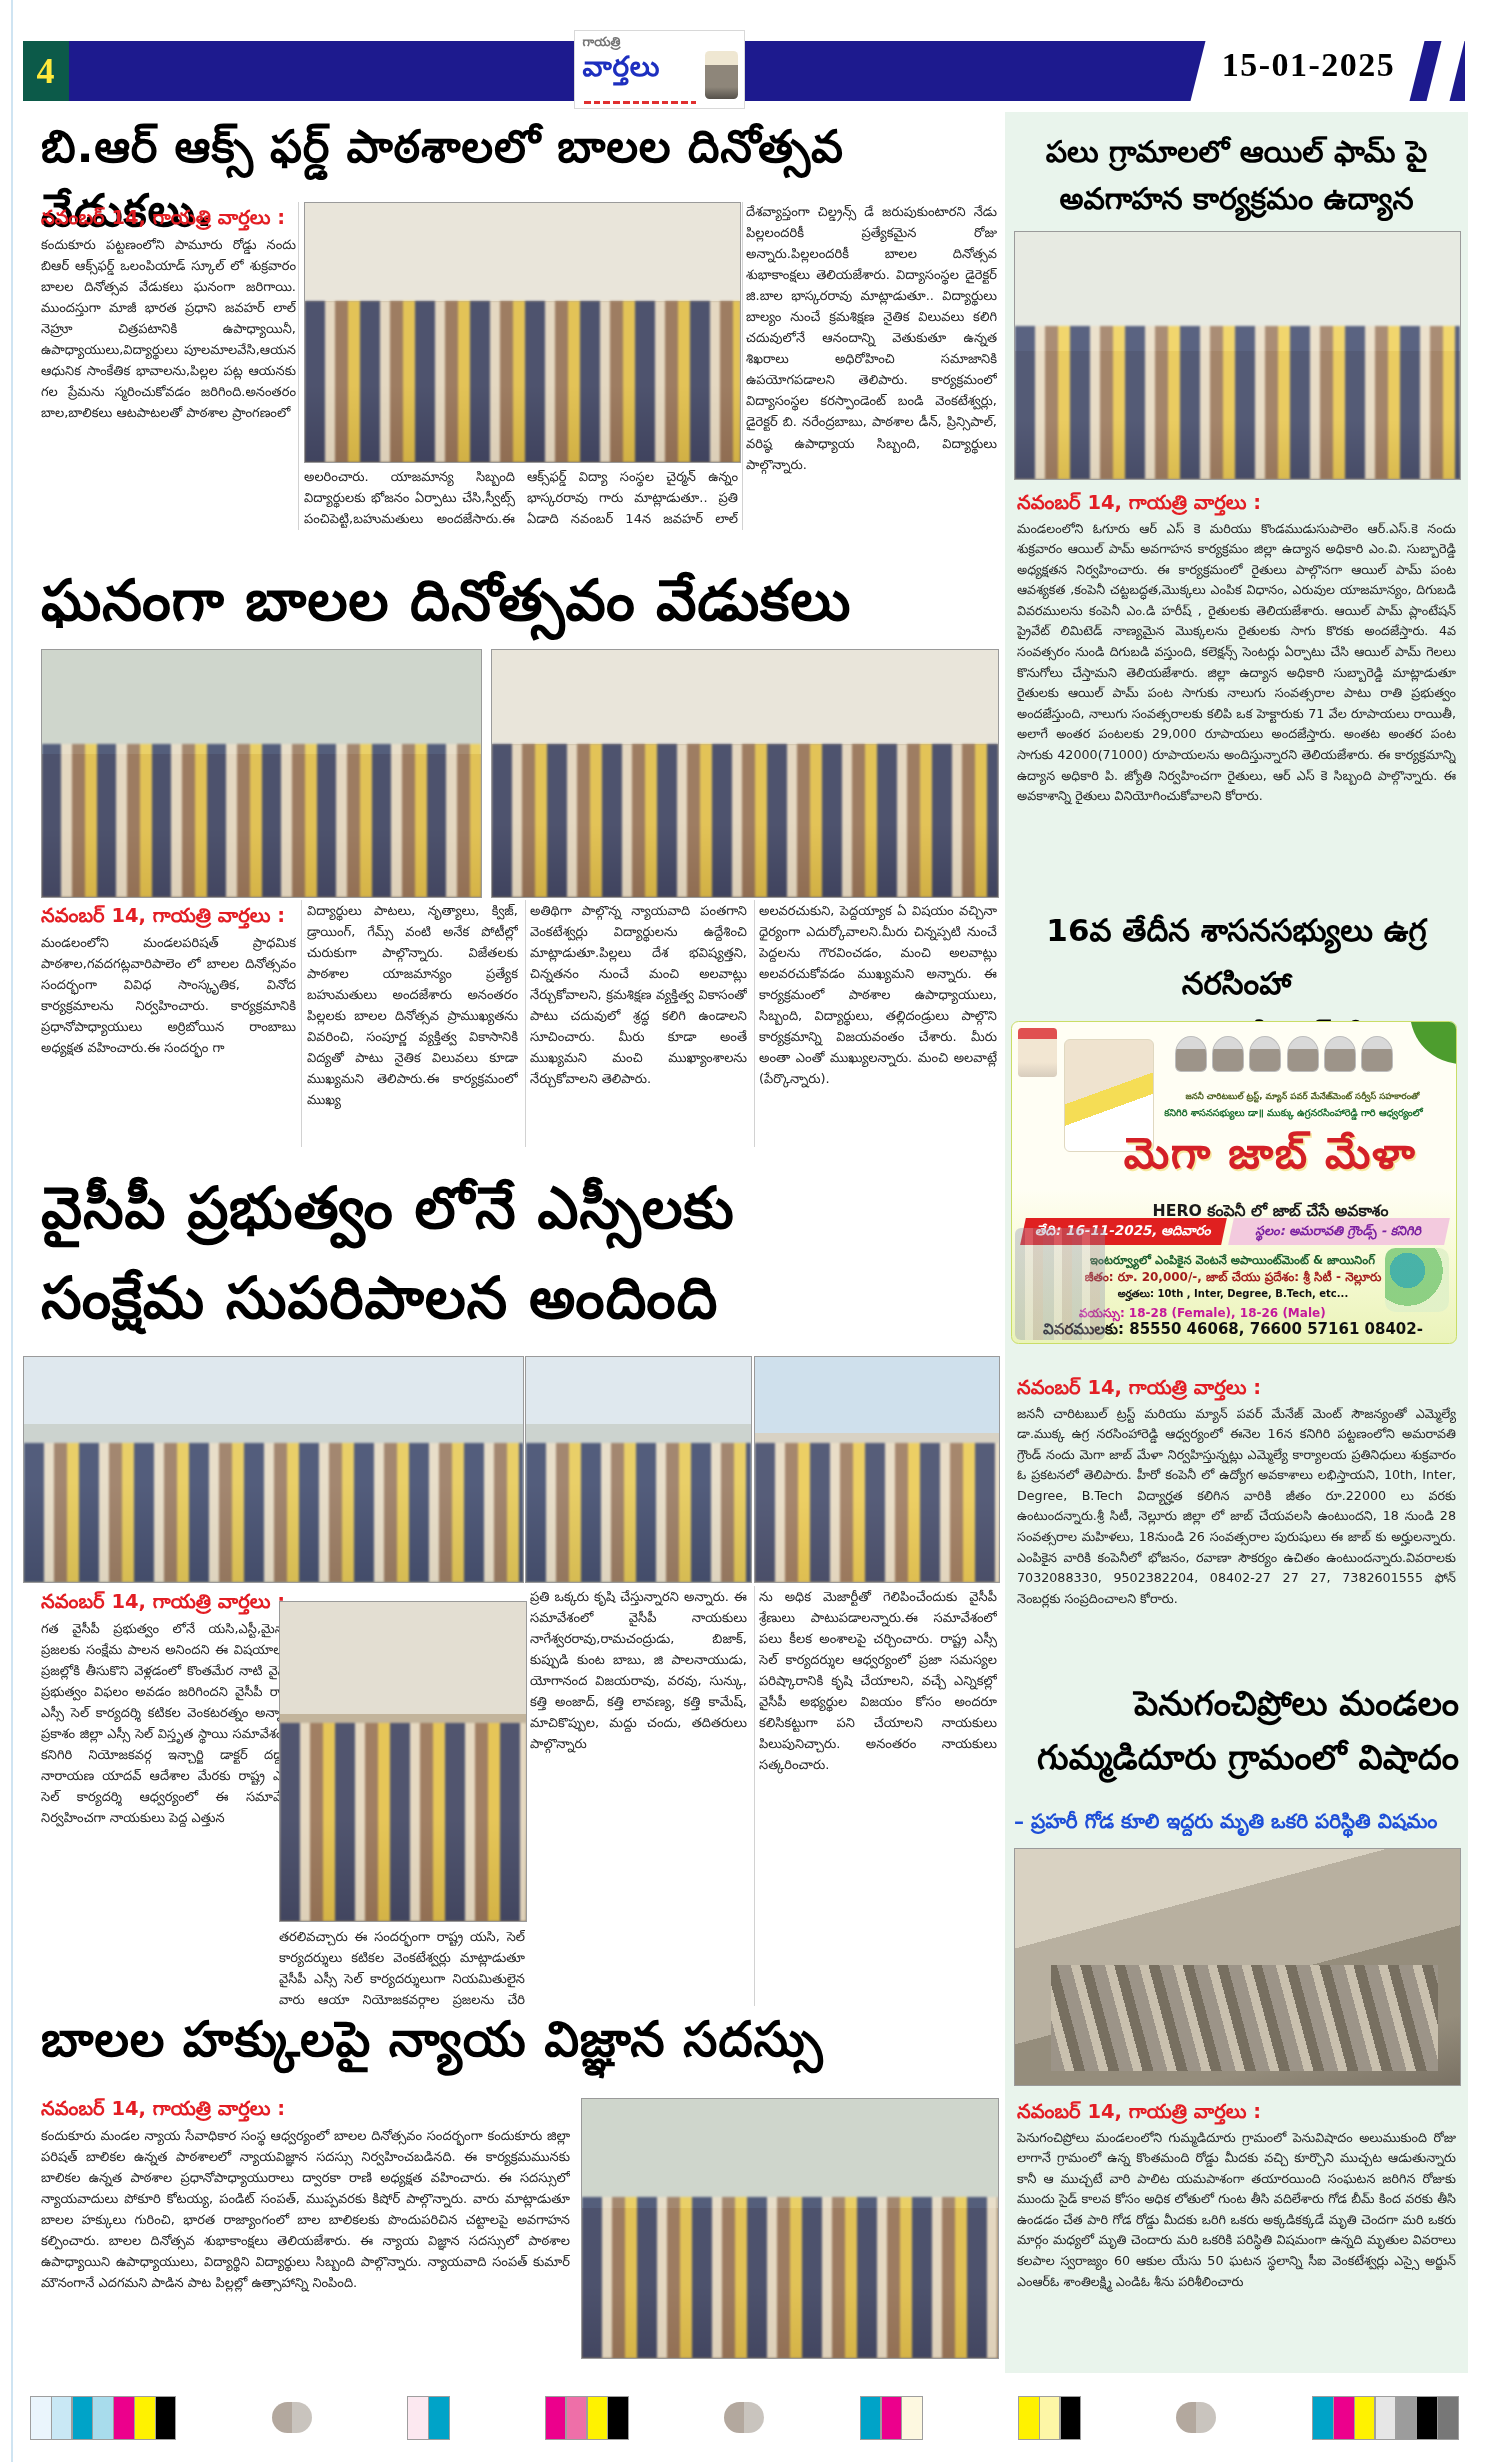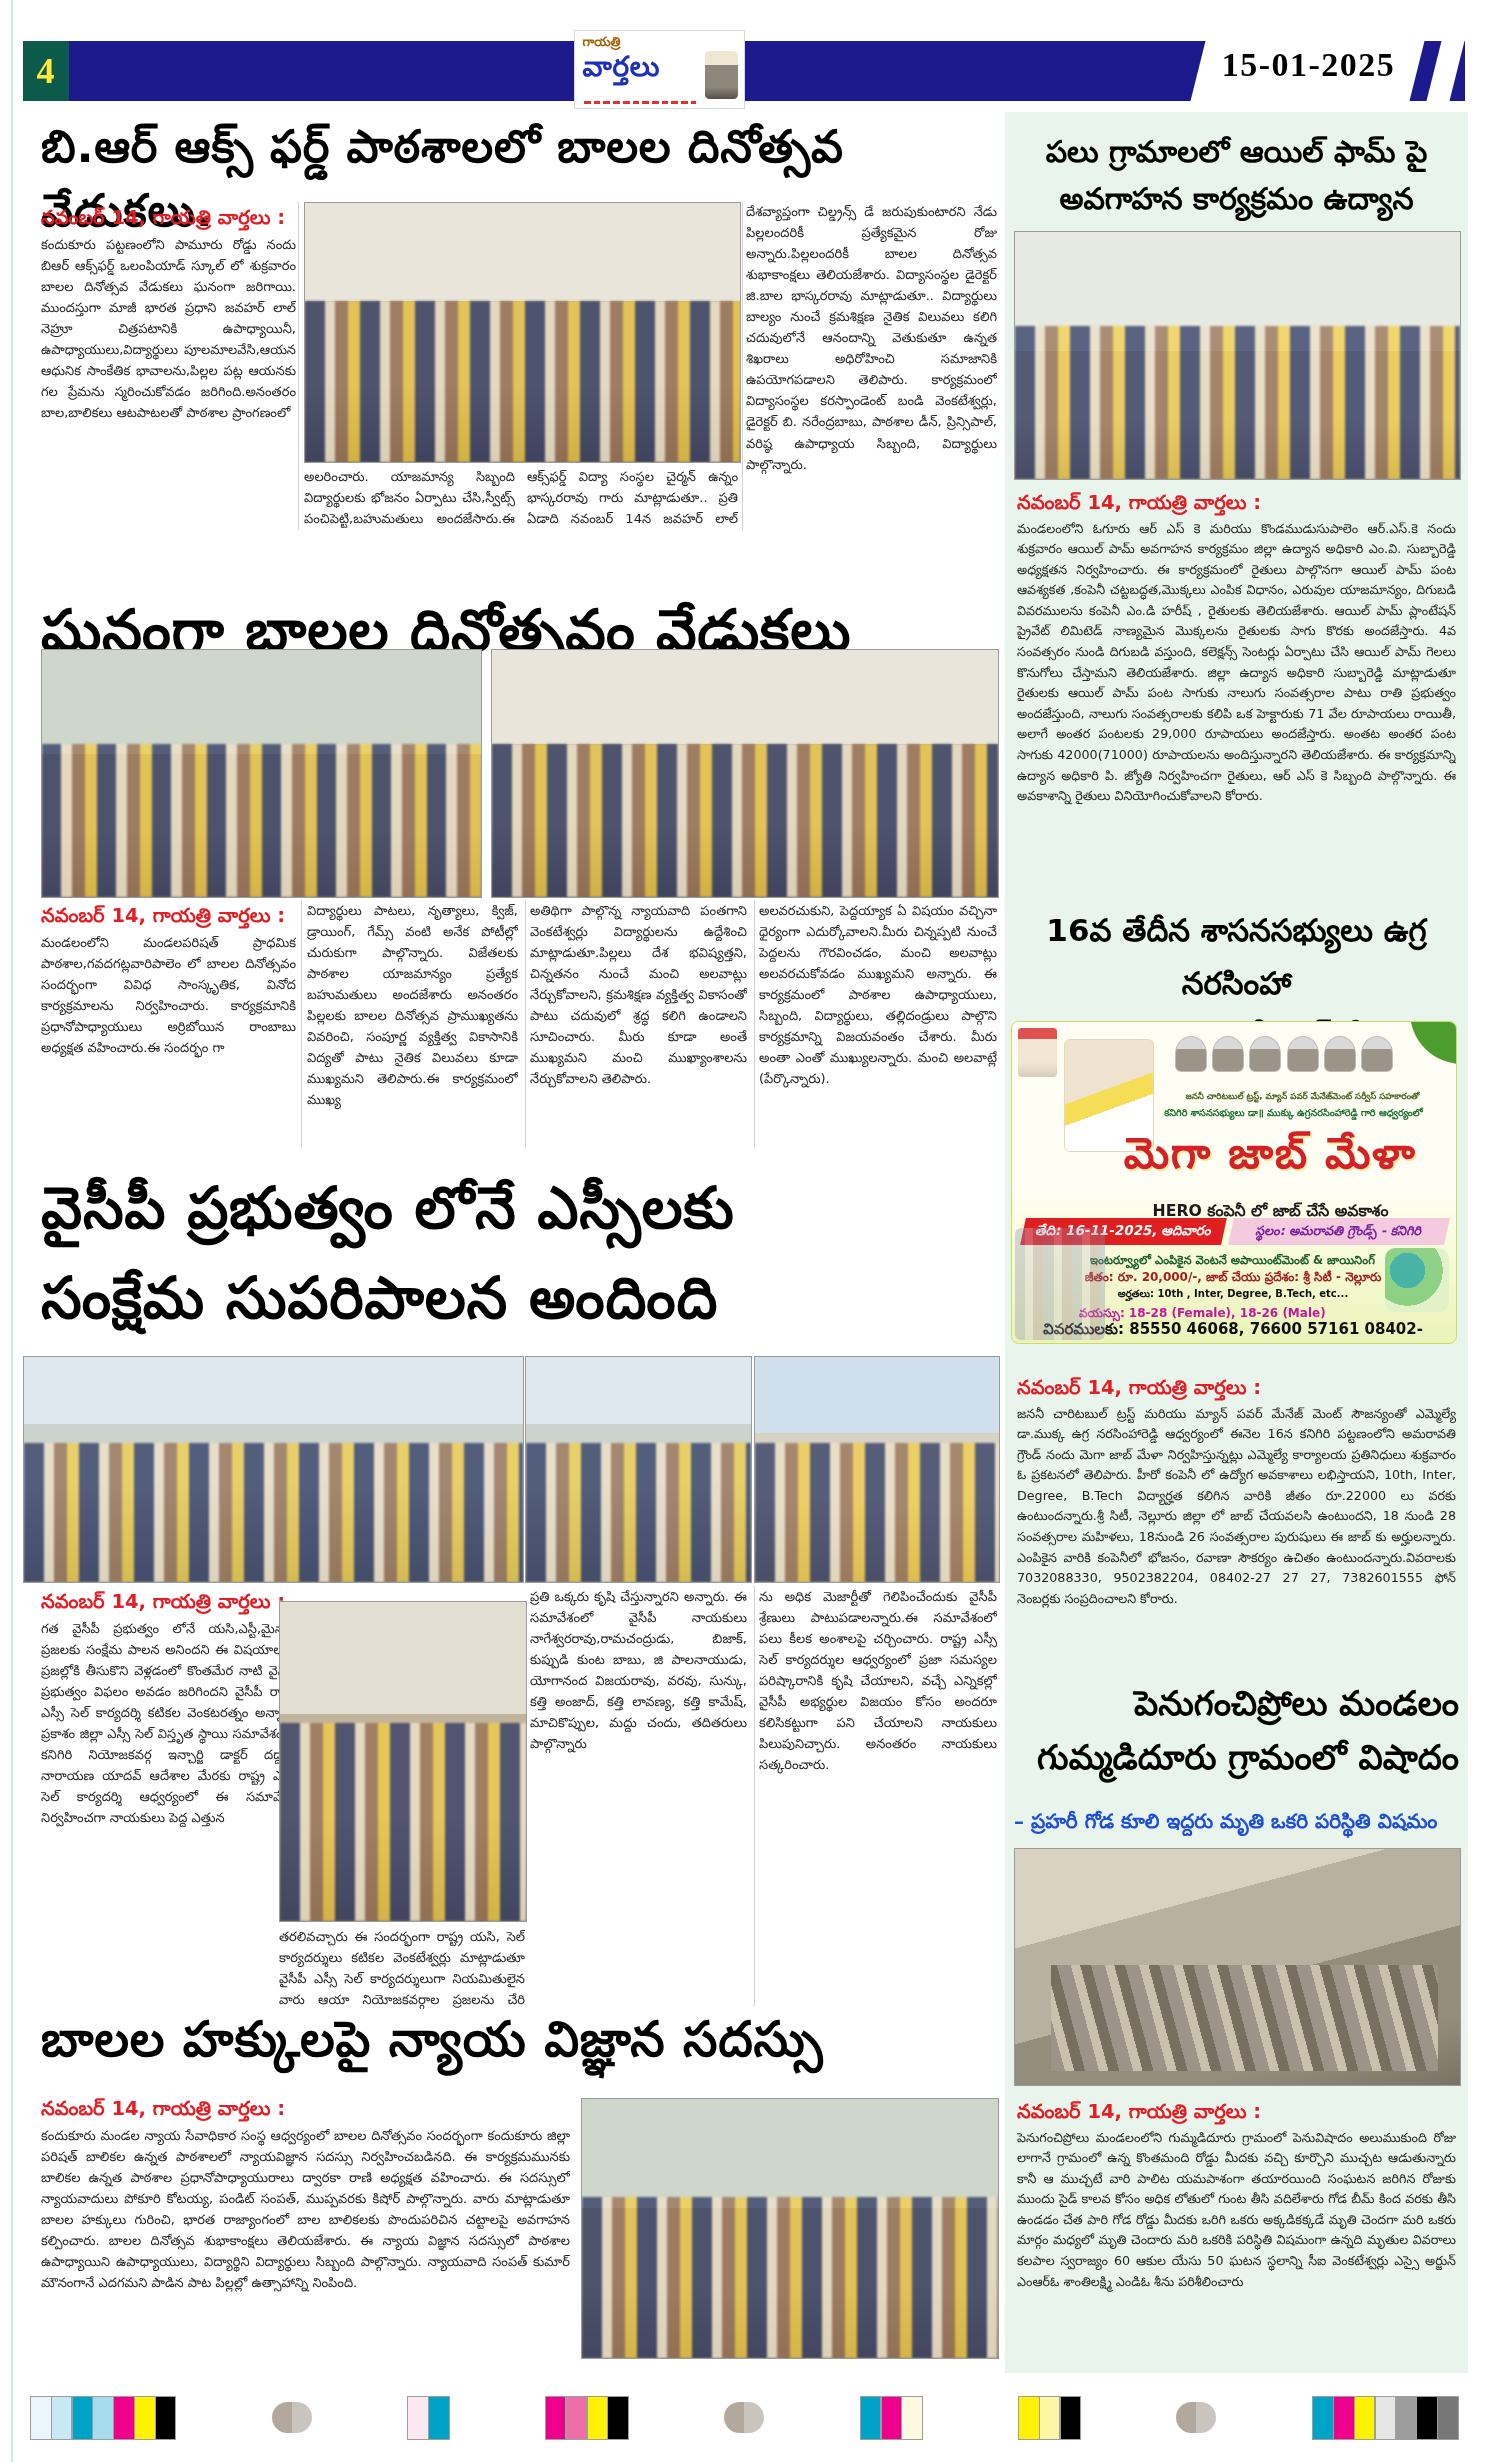--- a/index.html
+++ b/index.html
@@ -19,7 +19,7 @@
              font-weight:bold;font-size:34px;color:#000;letter-spacing:1.5px;}
   .masthead{left:574px;top:30px;width:171px;height:79px;background:#ffffff;border:0.7px solid #d8d8d8;
             text-align:left;padding:3px 7.5px;box-sizing:border-box;}
-  .masthead-top{color:#a16207;font-size:12.7px;font-weight:bold;}
+  .masthead-top{color:#737373;font-size:12.7px;font-weight:bold;}
   .masthead-main{color:#1d2fbf;font-size:28px;font-weight:900;line-height:1.05;letter-spacing:0.7px;}
   .masthead-fig{position:absolute;right:6px;top:19.5px;width:33px;height:48px;border-radius:4.5px;
                 background:linear-gradient(180deg,#efe7d2 0 30%,#8e867a 30% 75%,#55504a 100%);}

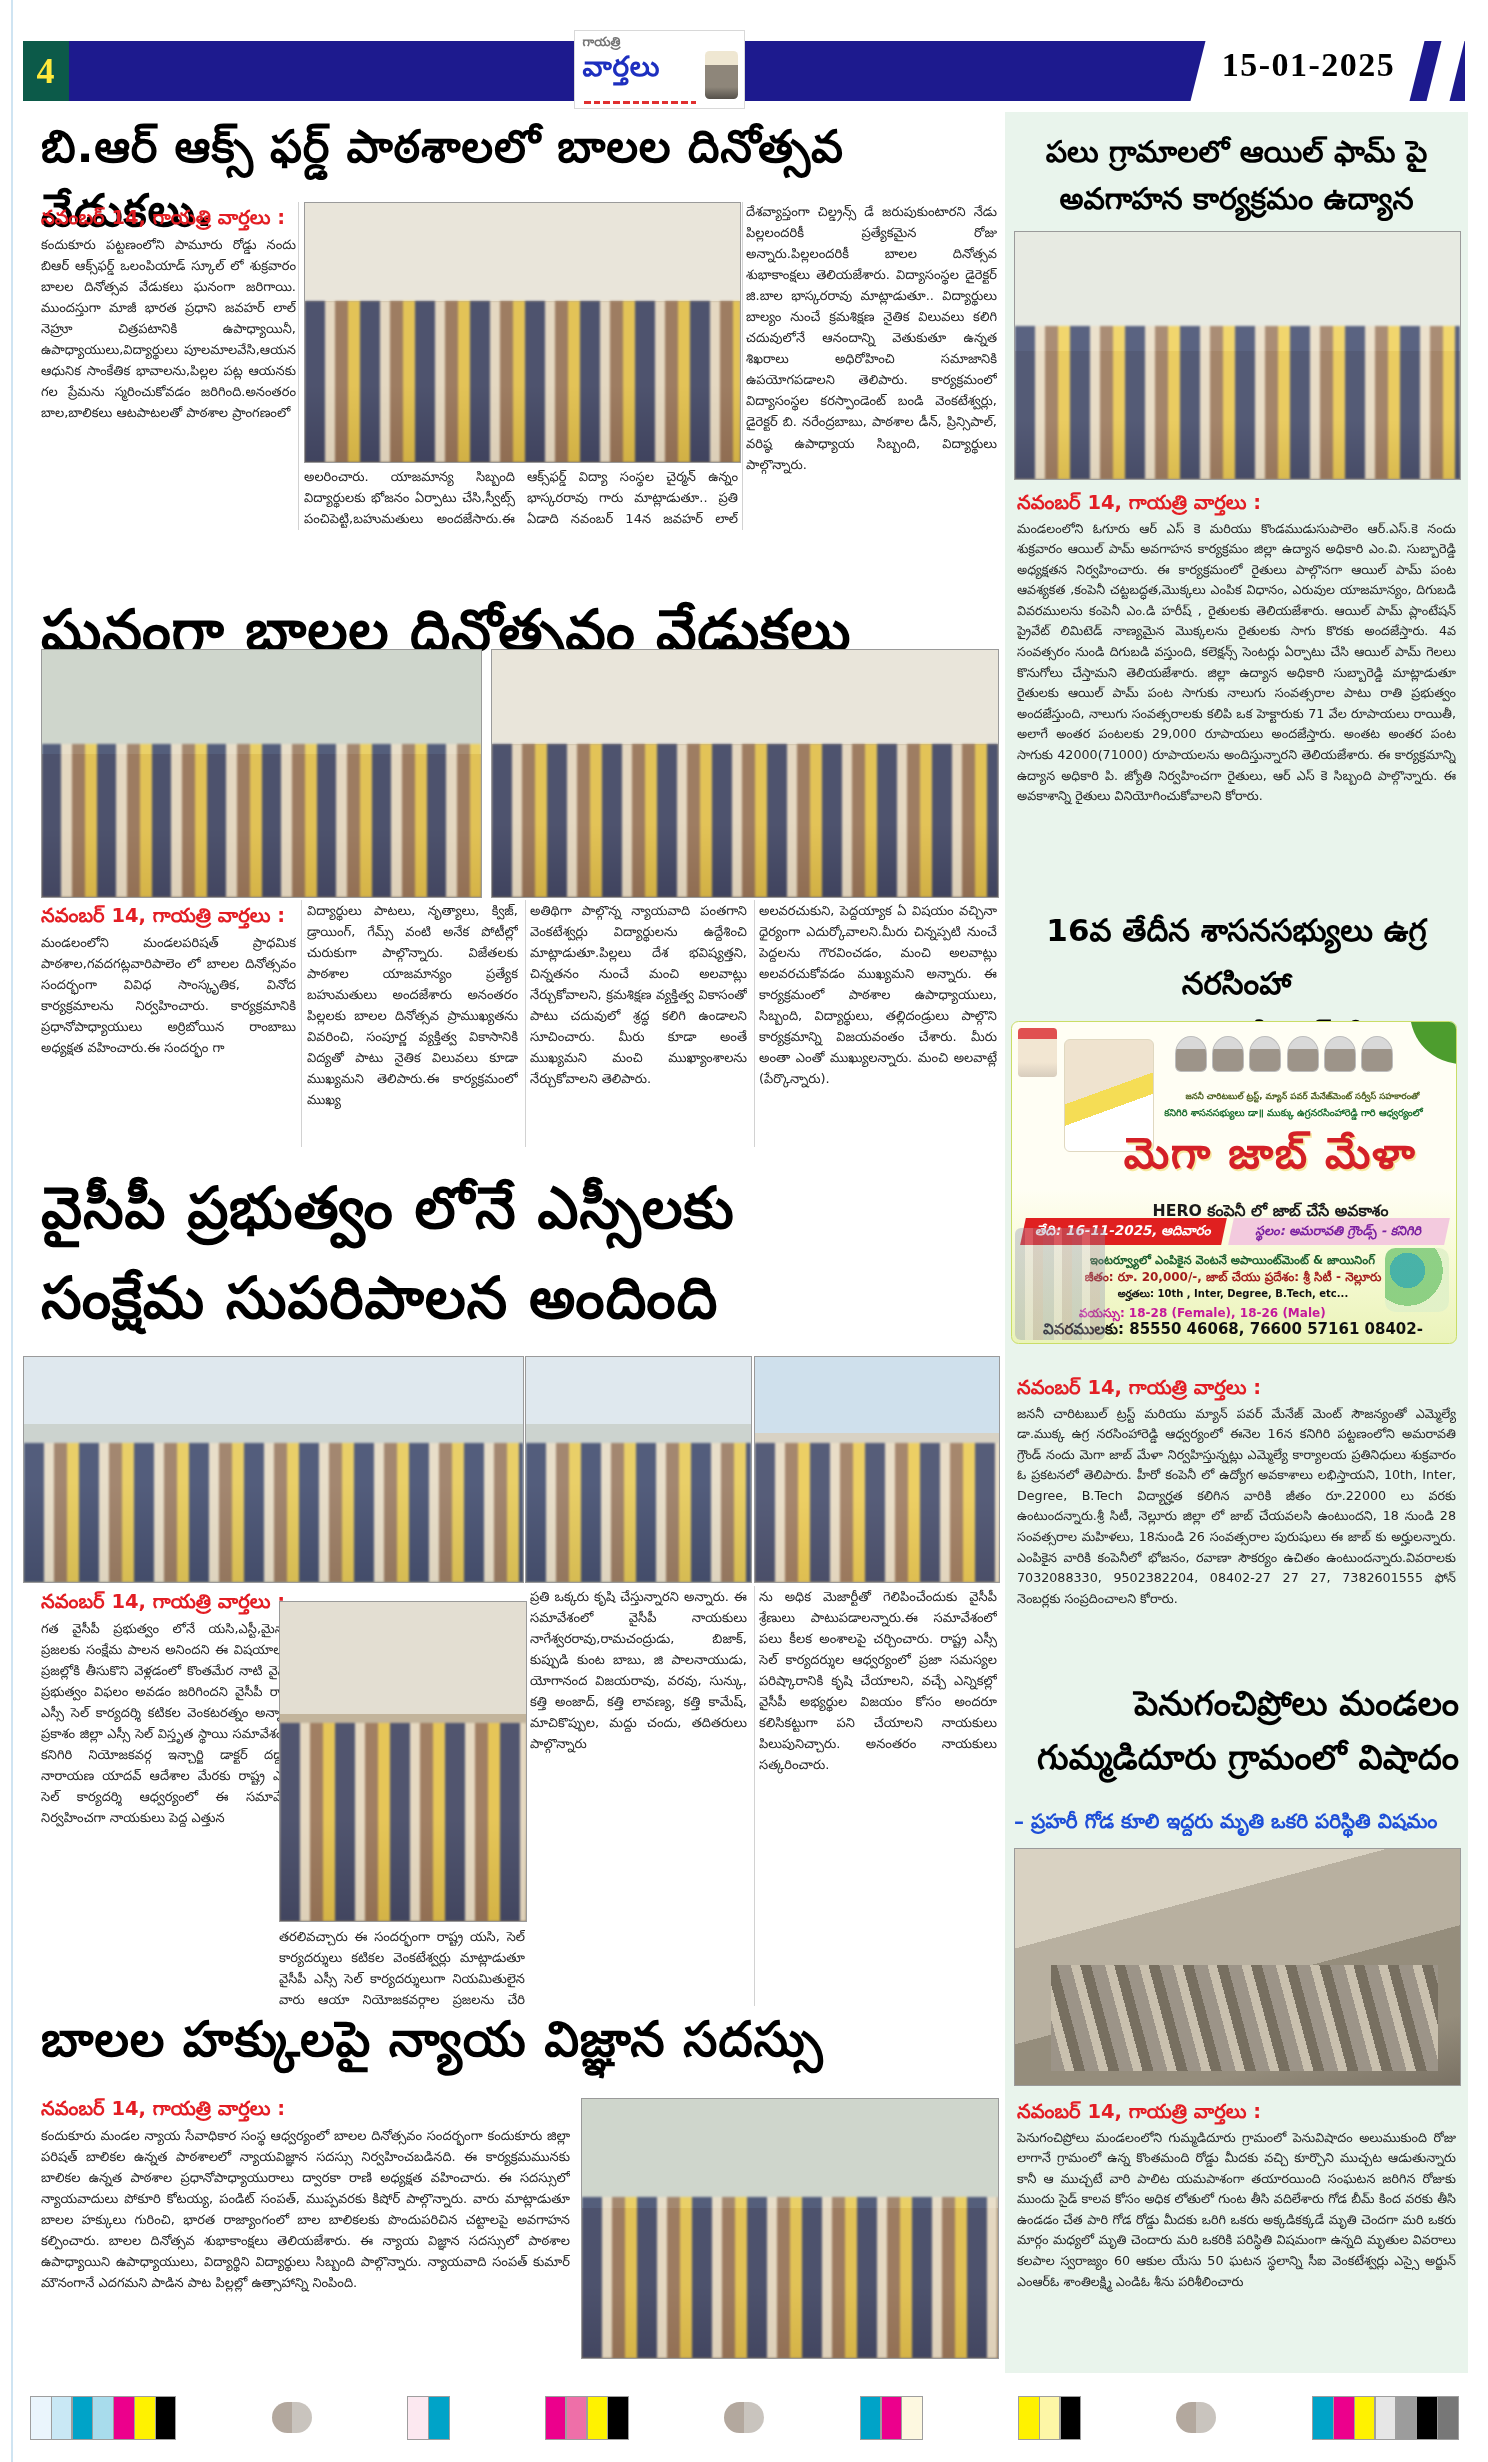--- a/index.html
+++ b/index.html
@@ -138,7 +138,7 @@
   <div class="vr" style="left:298px;top:202px;height:328px;"></div>
   <div class="vr" style="left:742px;top:202px;height:328px;"></div>
 
-  <div class="abs headline" style="left:41px;top:567px;width:956px;font-size:57px;margin-top:30px;">ఘనంగా బాలల దినోత్సవం వేడుకలు</div>
+  <div class="abs headline" style="left:41px;top:567px;width:956px;font-size:57px;">ఘనంగా బాలల దినోత్సవం వేడుకలు</div>
 
   <div class="photo ph-class2" style="left:41px;top:649px;width:439px;height:247px;">
       <div class="crowd"></div>

